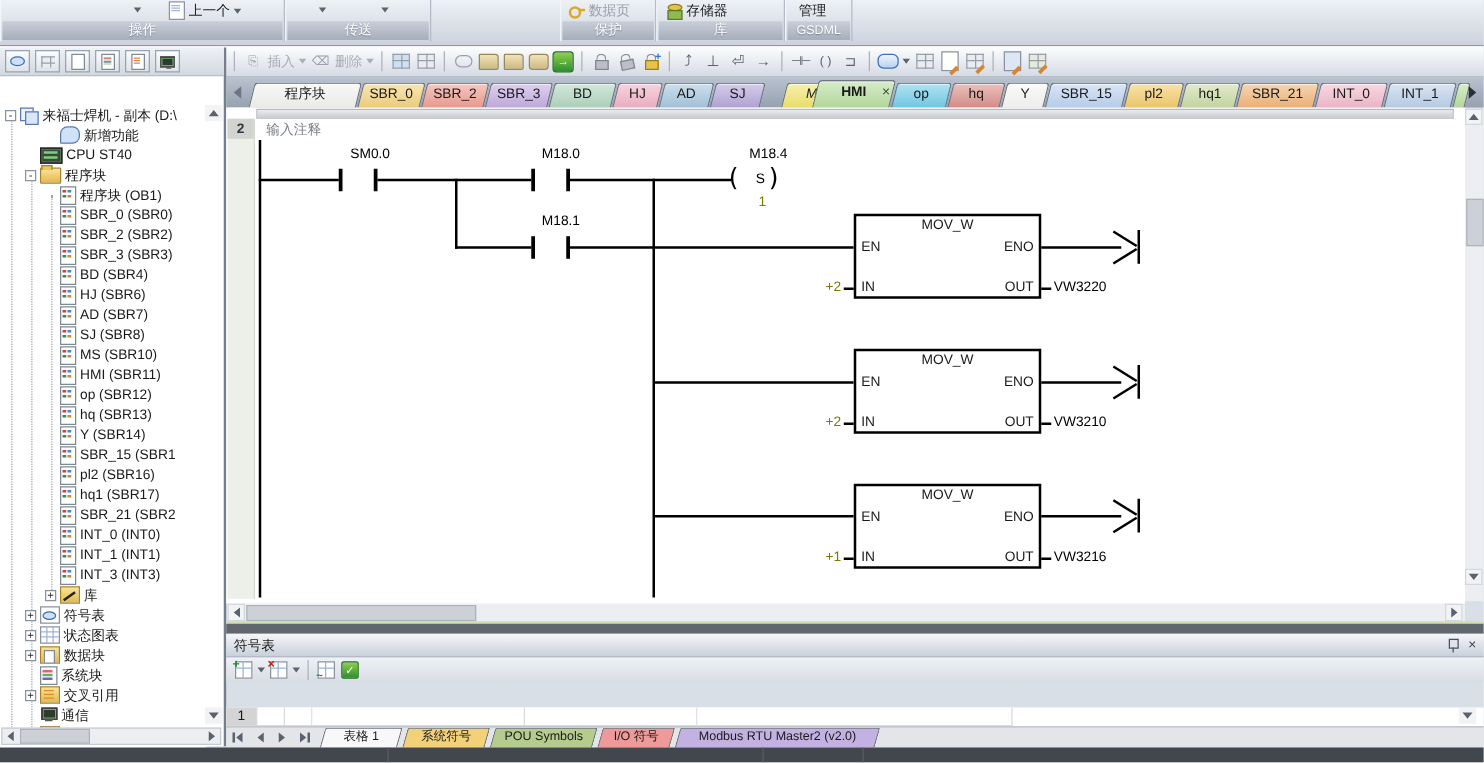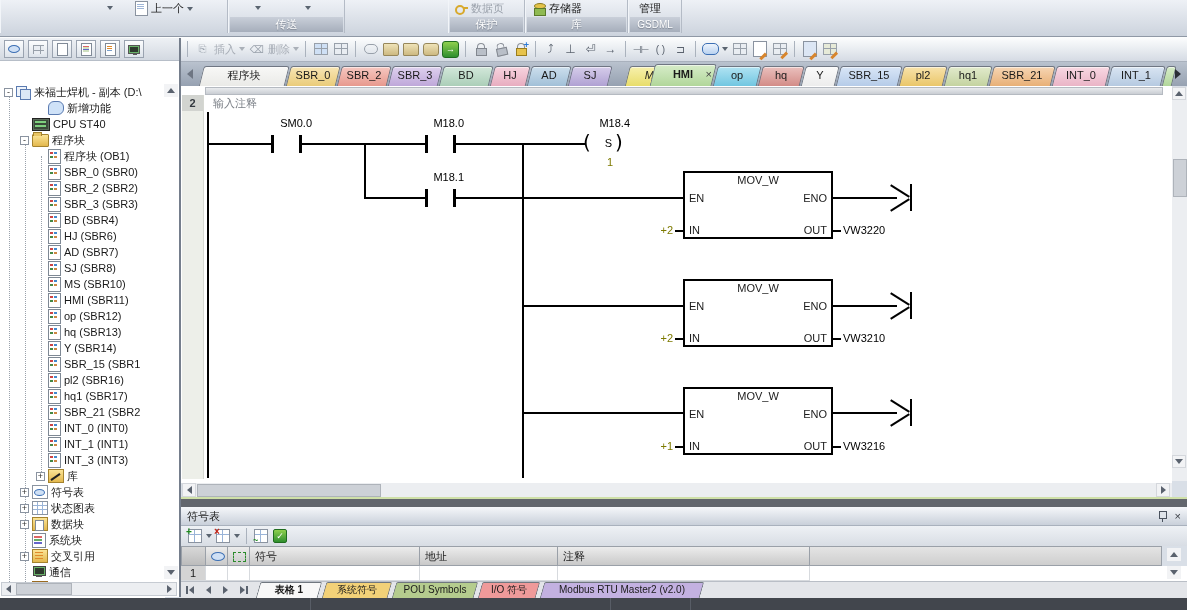--- a/index.html
+++ b/index.html
@@ -186,6 +186,7 @@
         <span>上一个</span>
         <span class="caret"></span>
       </div>
+      <div class="glabel">操作</div>
     </div>
     <div class="rgroup" style="left:228px;width:117px;">
       <span class="caret" style="position:absolute;left:26px;top:6px;"></span>

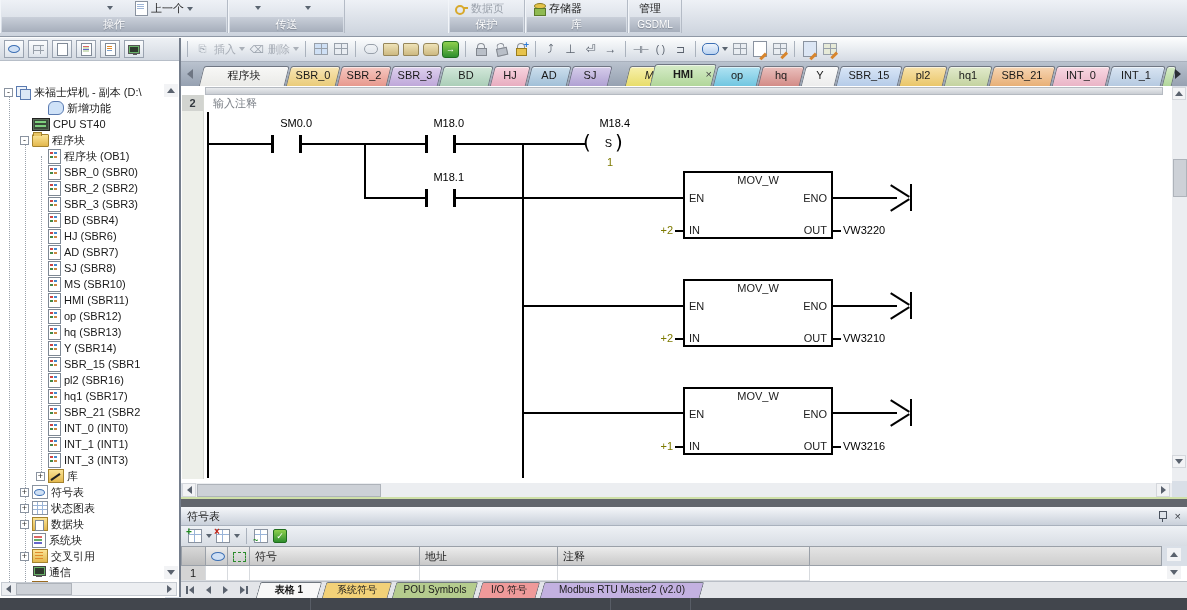--- a/index.html
+++ b/index.html
@@ -762,18 +762,6 @@
         <span class="gbox" style="width:12px;height:12px;border-radius:2px;">✓</span>
       </span>
   </div>
-  <div class="sym-header">
-    <div class="hcell" style="left:0;width:25px;background:linear-gradient(#d8d8d8,#bcbcbc);border-left:1px solid #9aa0a8;"></div>
-    <div class="hcell" style="left:25px;width:22px;"><span style="display:inline-block;width:12px;height:7px;border:1px solid #3c6fb4;border-radius:50%;background:#cfe0f5;margin-top:5px;"></span></div>
-    <div class="hcell" style="left:47px;width:22px;"><span style="display:inline-block;width:11px;height:8px;border:1px dashed #2a8a2a;margin-top:5px;"></span></div>
-    <div class="hcell" style="left:69px;width:170px;">符号</div>
-    <div class="hcell" style="left:239px;width:138px;">地址</div>
-    <div class="hcell" style="left:377px;width:252px;">注释</div>
-    <div class="hcell" style="left:629px;width:352px;background:linear-gradient(#e4e4e4,#cecece);"></div>
-    <div class="vscroll-up" style="left:986px;top:2px;">
-        <span class="tri u"></span>
-      </div>
-  </div>
   <div class="sym-row">
     <div class="rcell" style="left:0;width:25px;background:#d4d4d4;text-align:center;line-height:14px;">1</div>
     <div class="rcell" style="left:25px;width:22px;"></div>

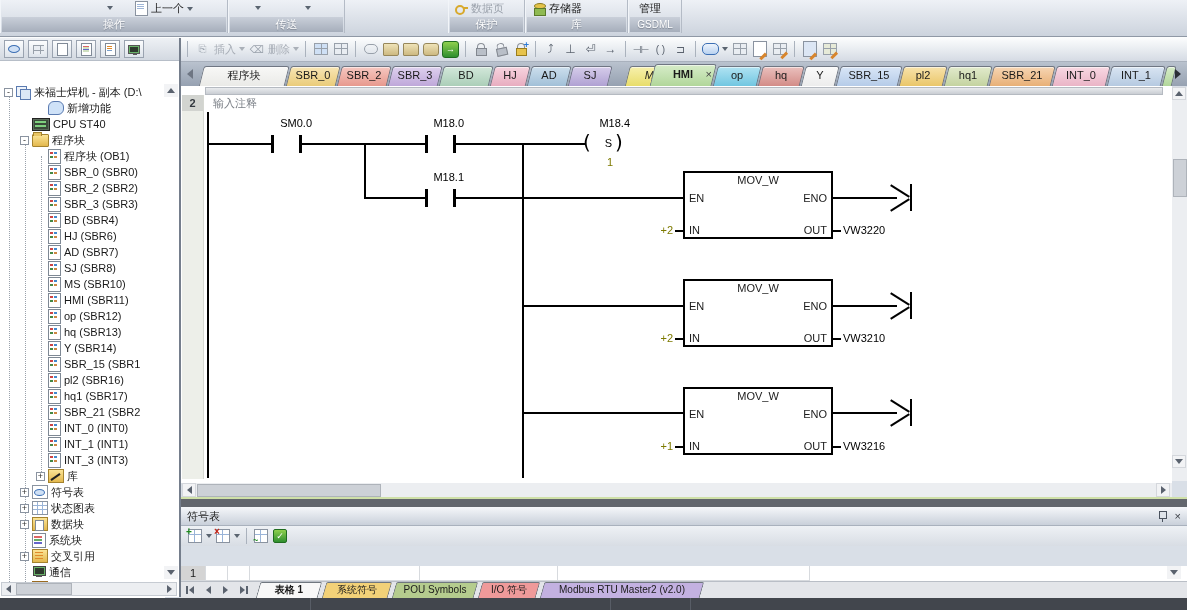--- a/index.html
+++ b/index.html
@@ -165,7 +165,7 @@
   .btab{position:absolute;bottom:0;height:16px;}
   .btab .skew{position:absolute;inset:0;transform:skewX(-16deg);border:1px solid #70777f;border-bottom:none;border-radius:2px 2px 0 0;}
   .btab .lbl{position:relative;text-align:center;display:block;font-size:10px;line-height:15px;white-space:nowrap;}
-  .btab.active .lbl{font-weight:bold;}
+  .btab.active .lbl{font-weight:normal;}
   .navbtns{position:absolute;left:4px;top:2px;display:flex;gap:4px;align-items:center;}
   .nb{width:13px;height:12px;display:inline-flex;align-items:center;justify-content:center;position:relative;}
   .nb.first:before{content:"";position:absolute;left:1px;top:2px;width:2px;height:8px;background:#5a626e;}

